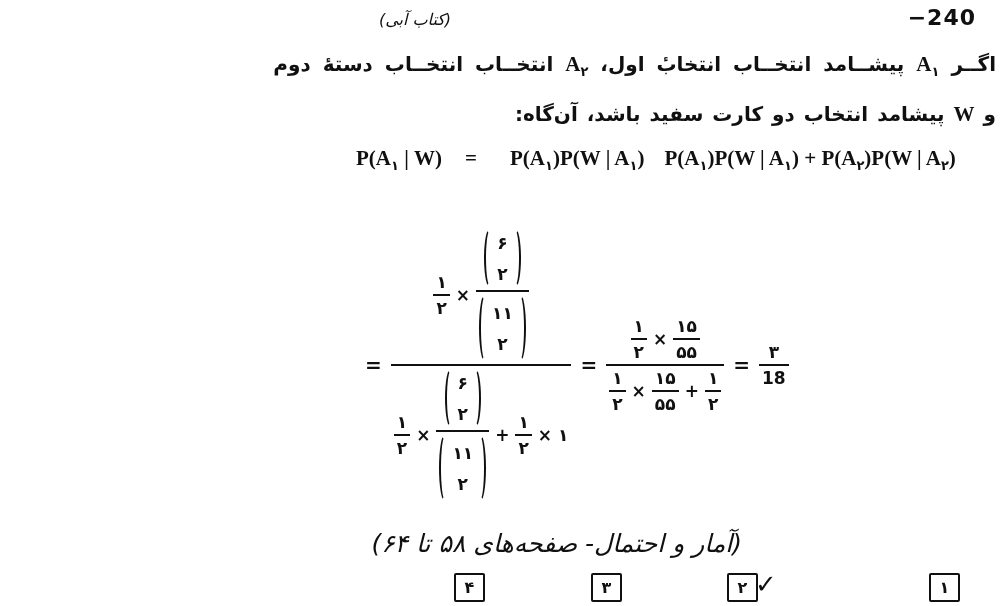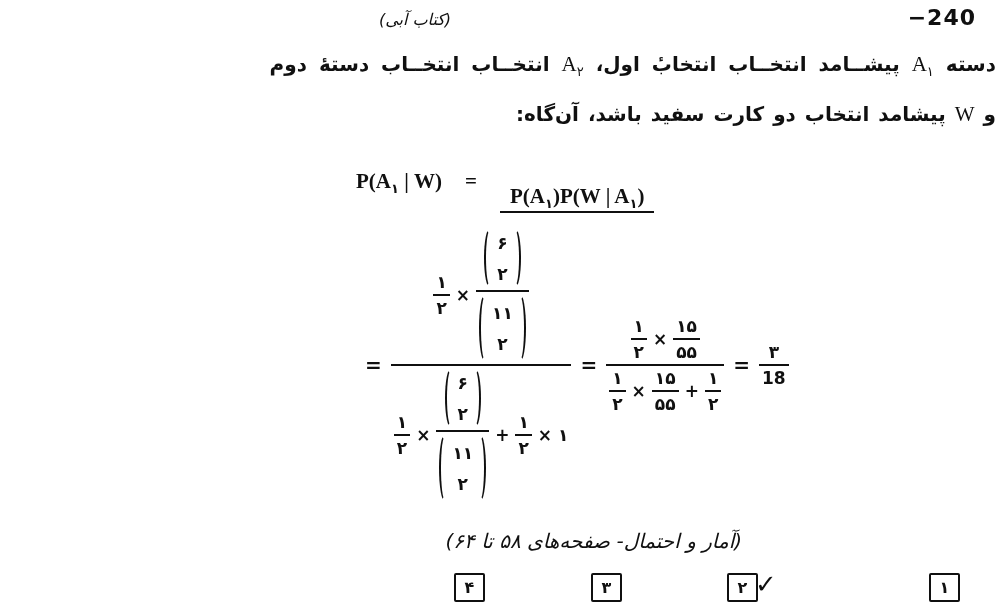--- a/index.html
+++ b/index.html
@@ -29,7 +29,7 @@
   #line2{top:102px;right:4px;word-spacing:2px;text-align:center;}
   .latin-var{
     font-family:"Liberation Serif","DejaVu Sans",serif;
-    font-weight:normal;font-size:21px;margin-top:40px;
+    font-weight:bold;font-size:21px;margin-top:40px;
   }
   .latin-var sub{font-size:13px;line-height:0;}
 

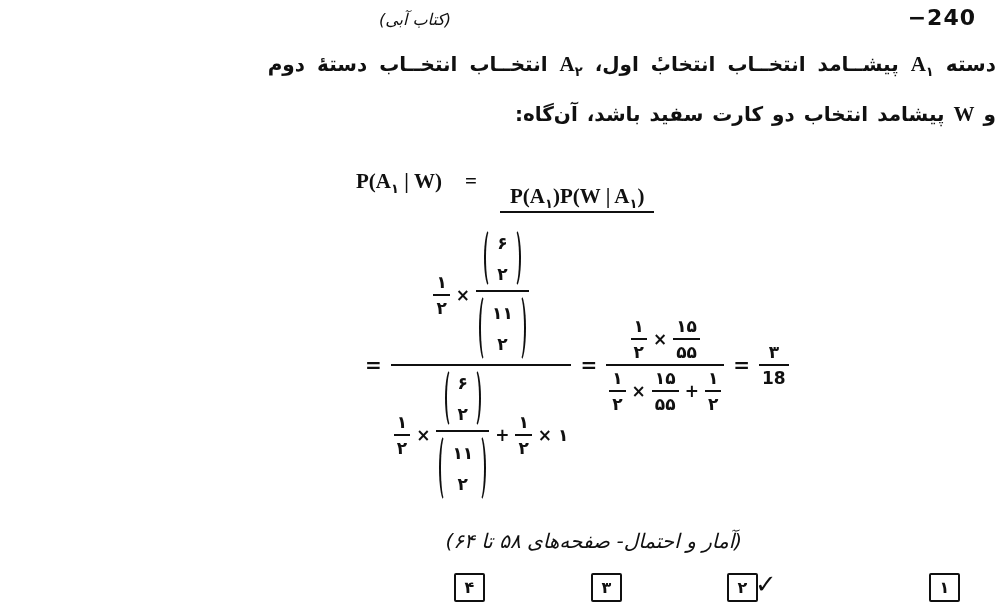--- a/index.html
+++ b/index.html
@@ -94,7 +94,7 @@
 <div class="abs" id="book-tag">(کتاب آبی)</div>
 
 <div class="abs fa-line" id="line1">
-  <span>دسته</span>
+  <span>اگــر</span>
   <span class="latin-var" dir="ltr"><span>A</span><sub>۱</sub></span>
   <span>پیشــامد انتخــاب انتخابٔ اول،</span>
   <span class="latin-var" dir="ltr"><span>A</span><sub>۲</sub></span>

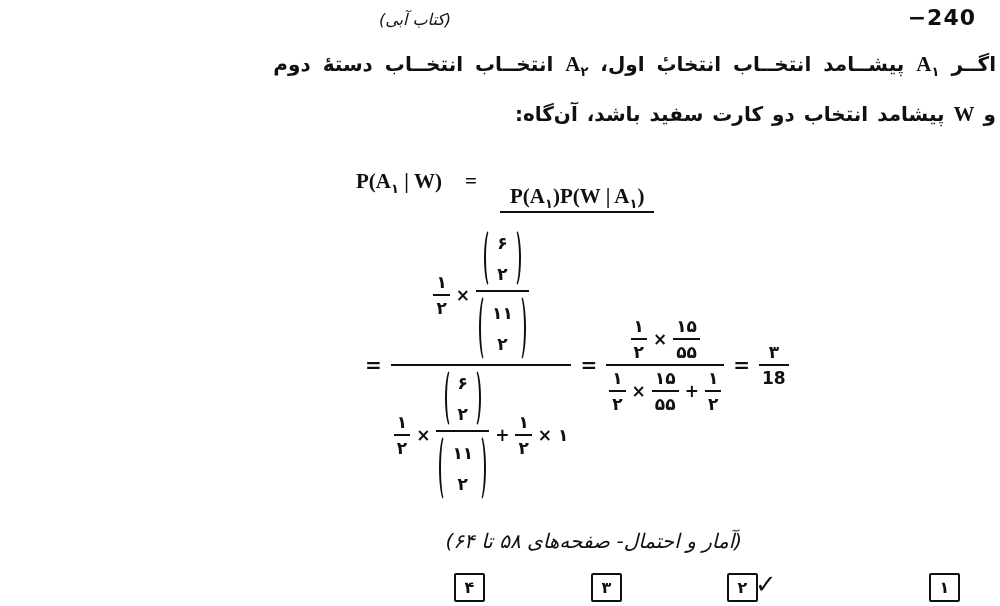--- a/index.html
+++ b/index.html
@@ -41,7 +41,7 @@
     font-weight:bold;font-size:21px;
   }
   #bayes sub{font-size:13px;line-height:0;}
-  .bfrac{display:inline-flex;flex-direction:column;align-items:flex-start;margin-top:38px;}
+  .bfrac{display:inline-flex;flex-direction:row;align-items:flex-start;}
   .bfrac .row{padding:0 10px;text-align:center;}
   .bfrac .fbar{align-self:stretch;height:0;border-top:2.5px solid #101010;margin:2px 0 3px;}
 

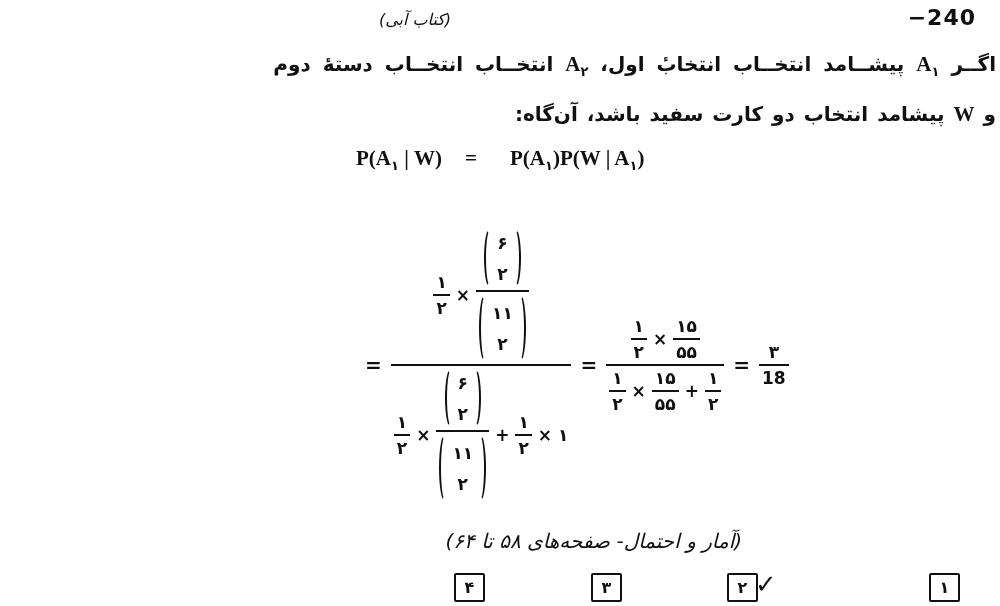--- a/index.html
+++ b/index.html
@@ -113,6 +113,7 @@
   <span class="bfrac">
     <span class="row"><span>P(A</span><sub>۱</sub><span>)P(W | A</span><sub>۱</sub><span>)</span></span>
     <span class="fbar"></span>
+    <span class="row"><span>P(A</span><sub>۱</sub><span>)P(W | A</span><sub>۱</sub><span>) + P(A</span><sub>۲</sub><span>)P(W | A</span><sub>۲</sub><span>)</span></span>
   </span>
 </div>
 

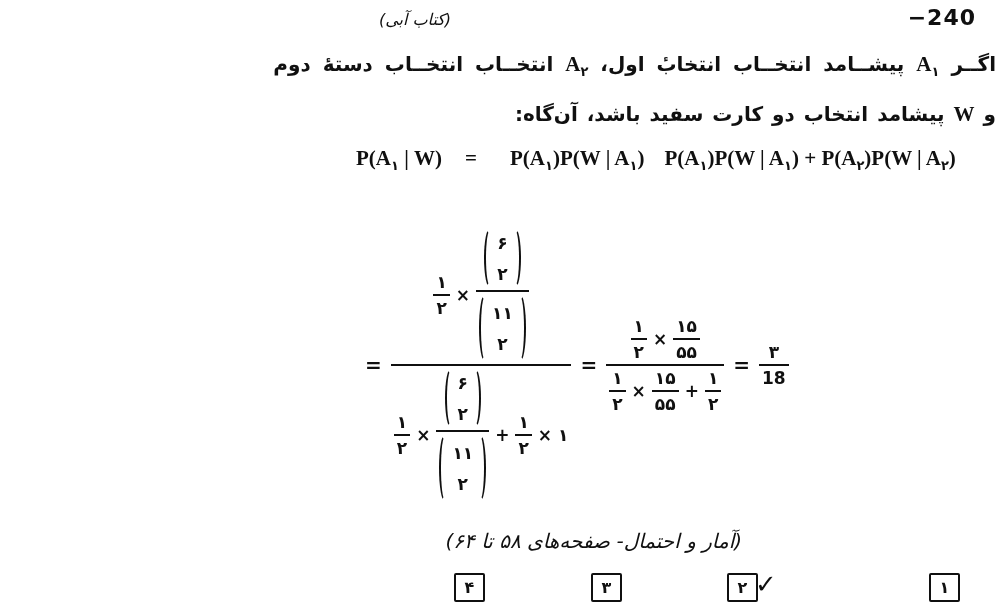--- a/index.html
+++ b/index.html
@@ -70,7 +70,7 @@
   
   #source-line{
     top:529px;right:258px;direction:rtl;white-space:nowrap;
-    font-size:20px;font-style:italic;letter-spacing:0.3px;
+    font-size:25px;font-style:italic;letter-spacing:0.3px;
   }
 
   

